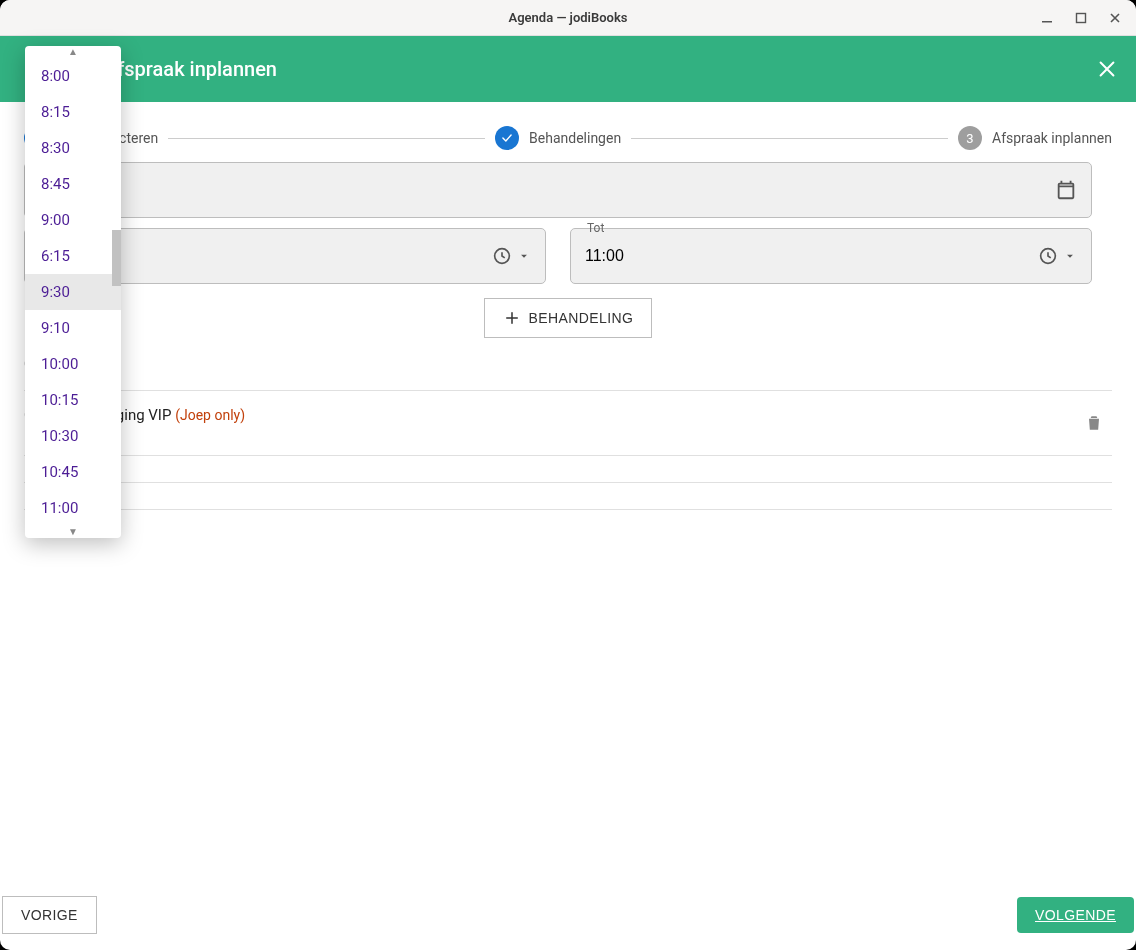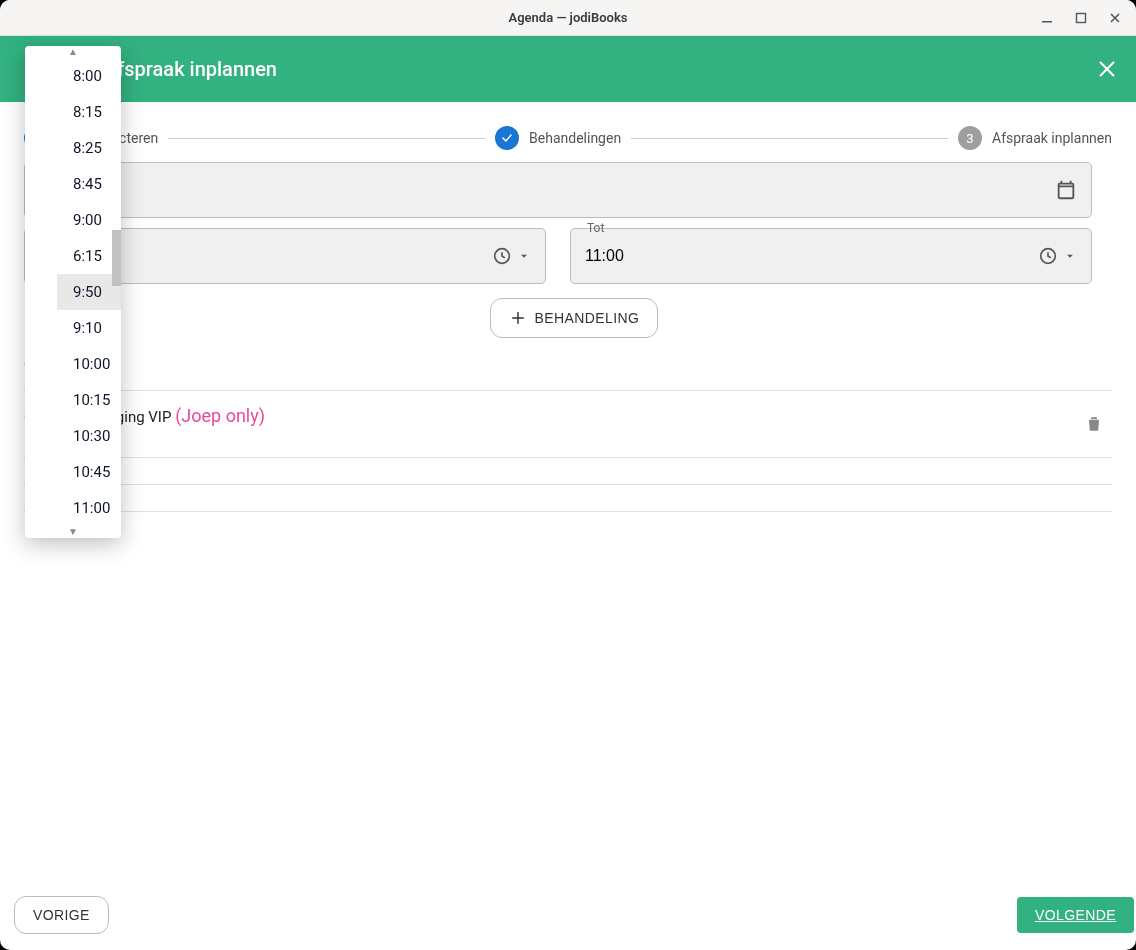--- a/index.html
+++ b/index.html
@@ -235,9 +235,8 @@
     align-items: center;
     padding: 0 16px;
     font-size: 15px;
-    color: #0f172a;
+    color: #4c1d95;
     cursor: pointer;
-    margin-left: 32px;
   }
   .time-popup .item.selected { background: #e8e8e8; }
   .fake-scrollbar {

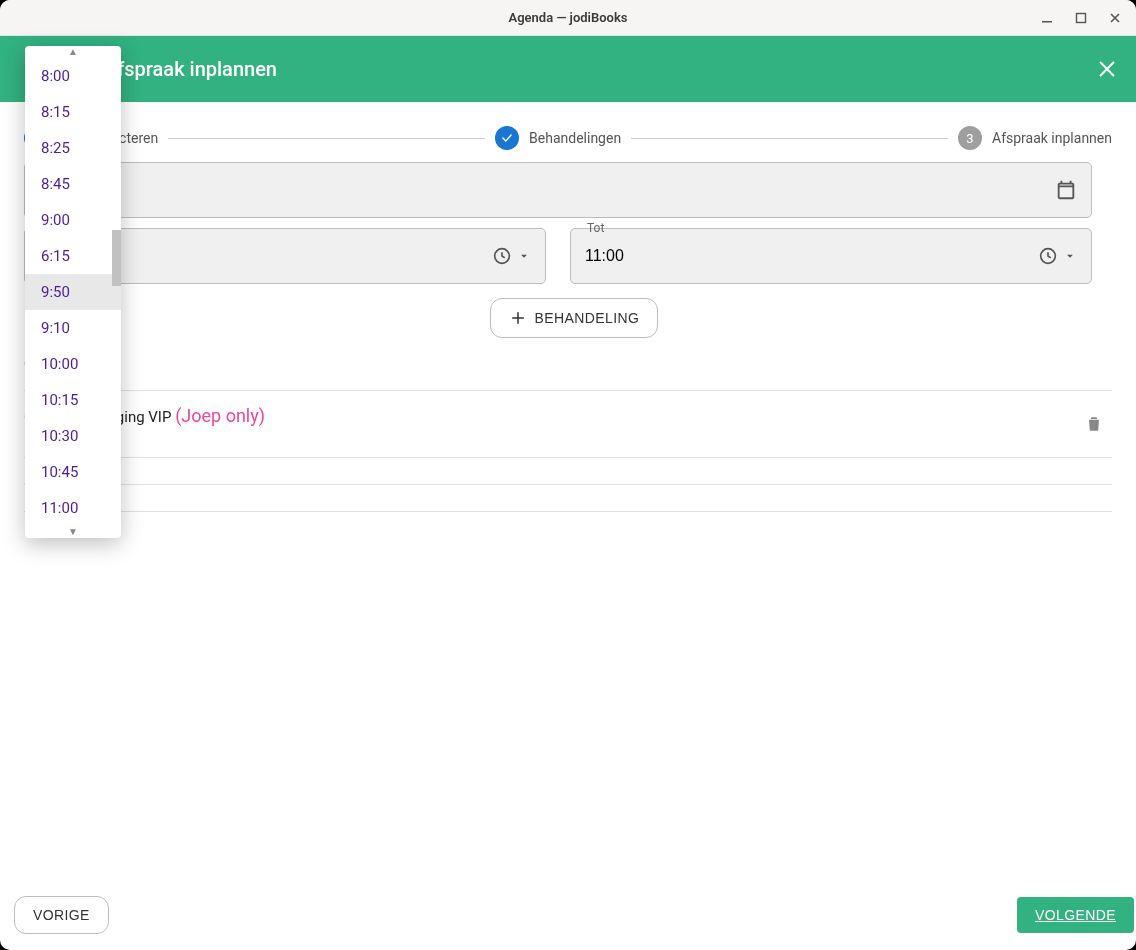--- a/index.html
+++ b/index.html
@@ -406,7 +406,7 @@
       <div class="fake-scrollbar"></div>
     <div class="item">8:00</div>
         <div class="item">8:15</div>
-        <div class="item">8:25</div>
+        <div class="item">8:30</div>
         <div class="item">8:45</div>
         <div class="item">9:00</div>
         <div class="item">6:15</div>

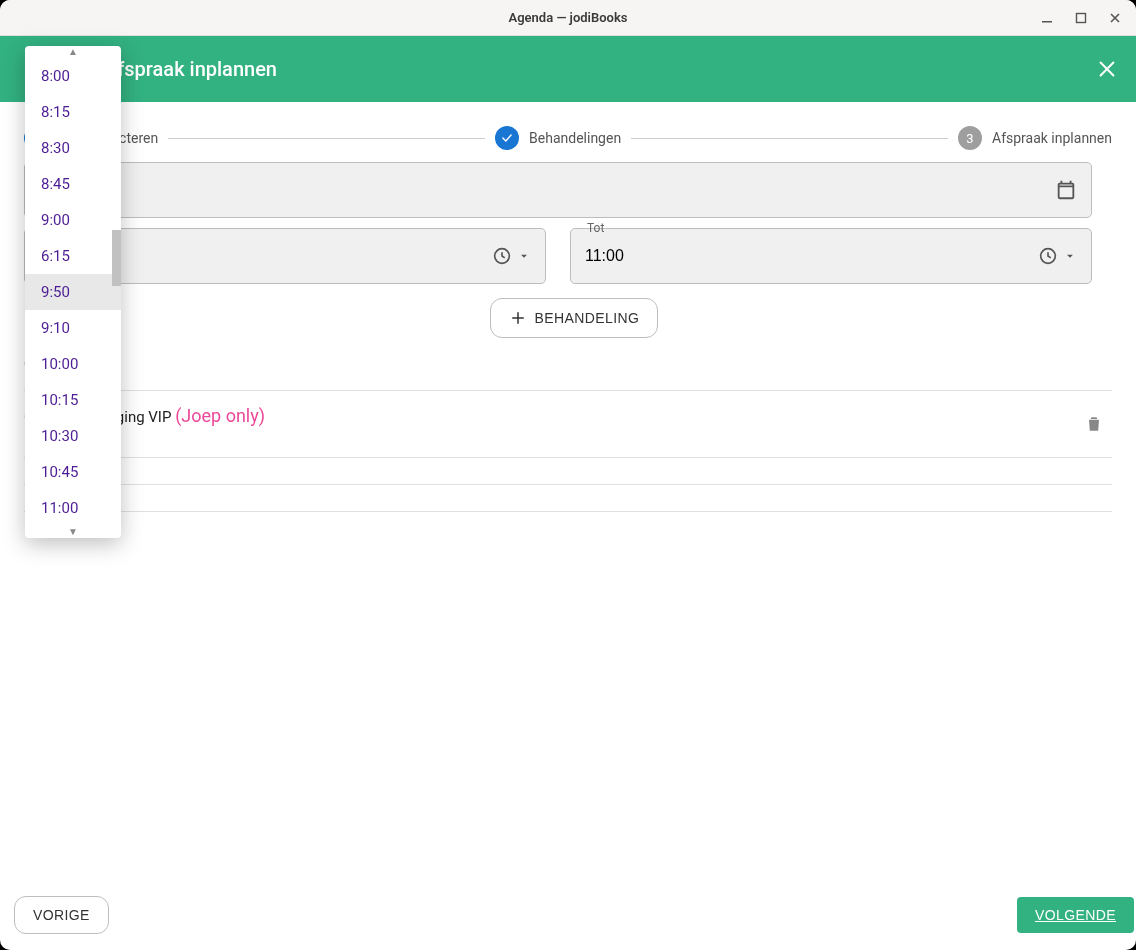--- a/index.html
+++ b/index.html
@@ -410,7 +410,7 @@
         <div class="item">8:45</div>
         <div class="item">9:00</div>
         <div class="item">6:15</div>
-        <div class="item selected">9:50</div>
+        <div class="item selected">9:30</div>
         <div class="item">9:10</div>
         <div class="item">10:00</div>
         <div class="item">10:15</div>

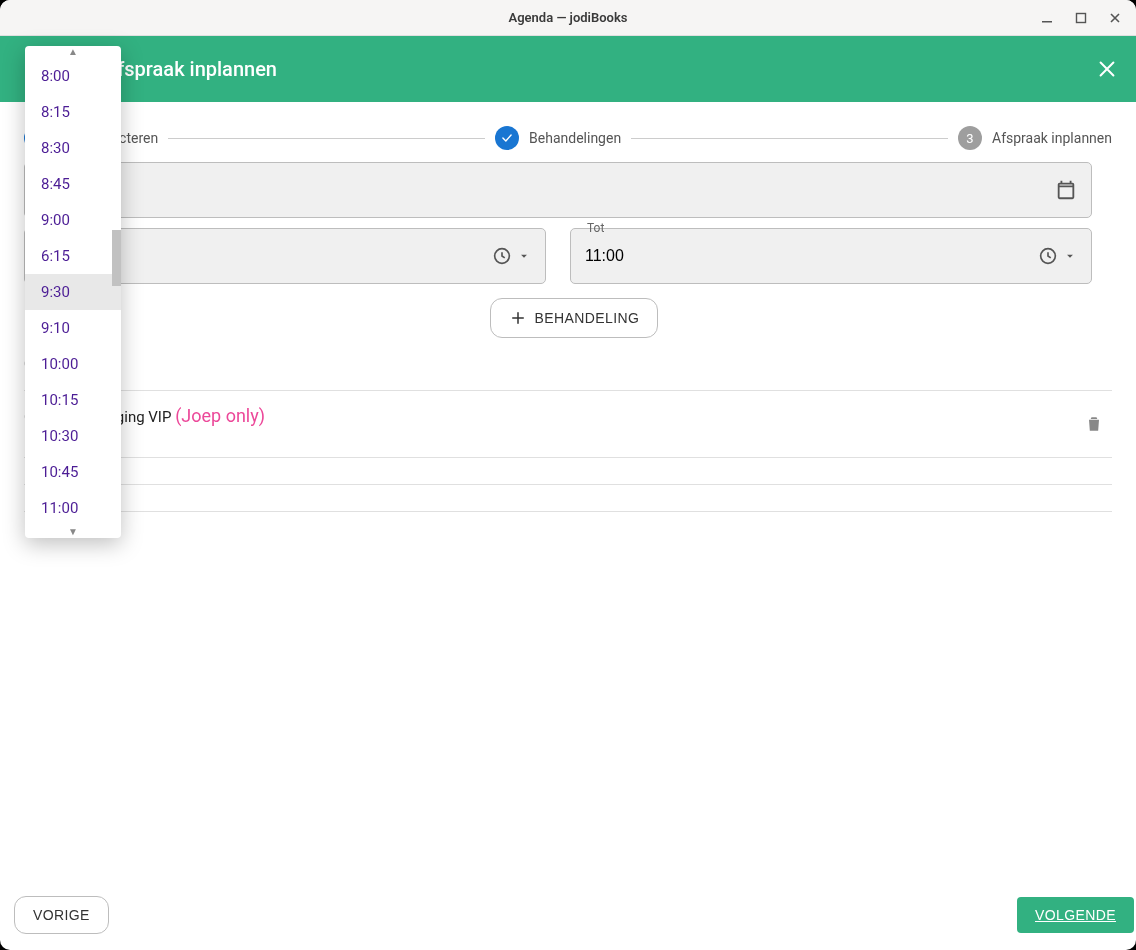--- a/index.html
+++ b/index.html
@@ -154,14 +154,13 @@
     font-size: 14px;
     font-weight: 500;
     letter-spacing: 0.4px;
-    border-radius: 12px;
+    border-radius: 0;
     padding: 10px 18px;
     cursor: pointer;
     display: inline-flex;
     align-items: center;
     gap: 8px;
     color: #333;
-    margin-left: 12px;
   }
   .btn-primary {
     border: none;

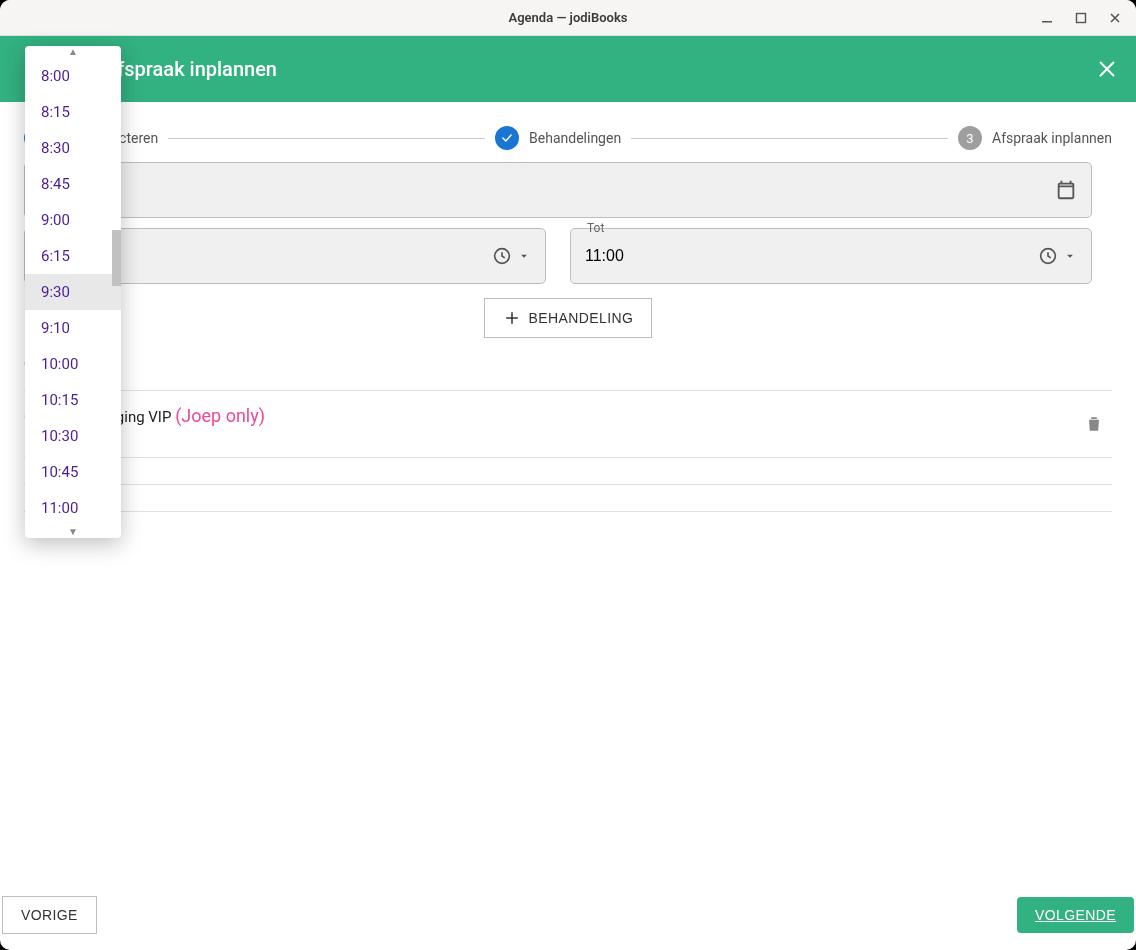--- a/index.html
+++ b/index.html
@@ -190,7 +190,7 @@
   }
   .treatment-info { flex: 1; }
   .treatment-title { font-size: 15px; color: #222; }
-  .treatment-sub { font-size: 18px; color: #ec4899; }
+  .treatment-sub { font-size: 14px; color: #c2410c; }
   .treatment-sub2 { font-size: 13px; color: #888; margin-top: 2px; }
   .trash { color: #888; cursor: pointer; padding: 8px; }
   .dividers { margin-top: 20px; }

